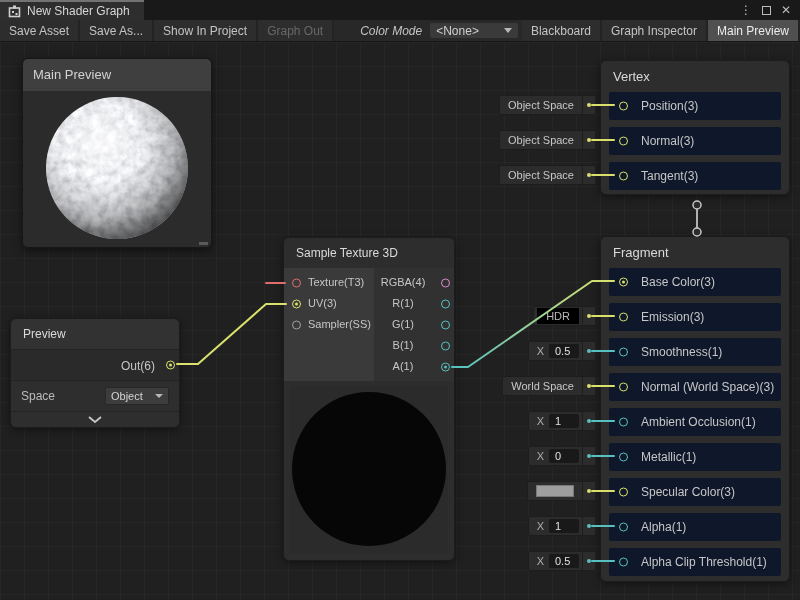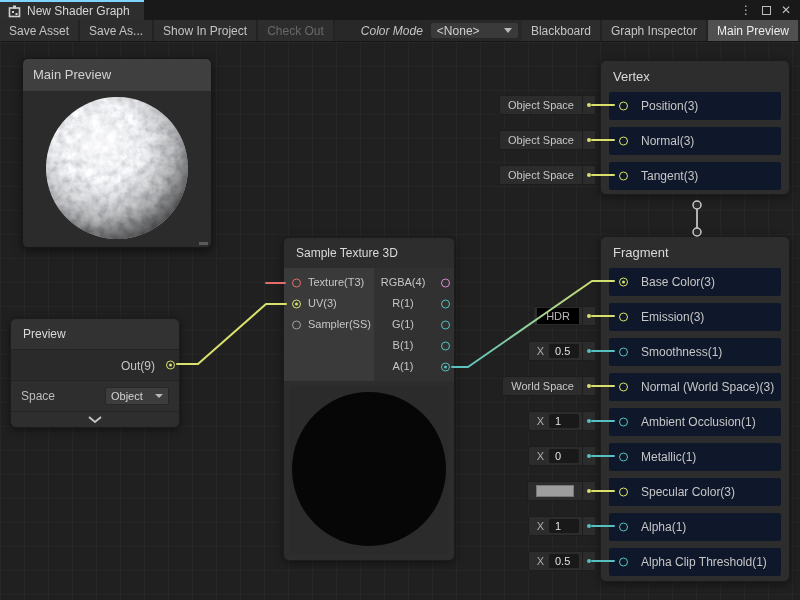--- a/index.html
+++ b/index.html
@@ -9,7 +9,7 @@
   
   .titlebar { height:20px; background:#191919; display:flex; align-items:stretch; position:relative; }
   .tab { display:flex; align-items:center; gap:6px; padding:0 14px 0 8px; background:#2e2e2e;
-    border-top:2px solid #7dd3fc; color:#d6d6d6; font-size:12px; }
+    border-top:2px solid #737373; color:#d6d6d6; font-size:12px; }
   .win-controls { margin-left:auto; display:flex; align-items:center; gap:4px; padding-right:6px; color:#bcbcbc; }
   .win-btn { width:16px; height:16px; display:flex; align-items:center; justify-content:center; font-size:12px; }
   .max-box { width:9px; height:9px; border:1.5px solid #bcbcbc; }

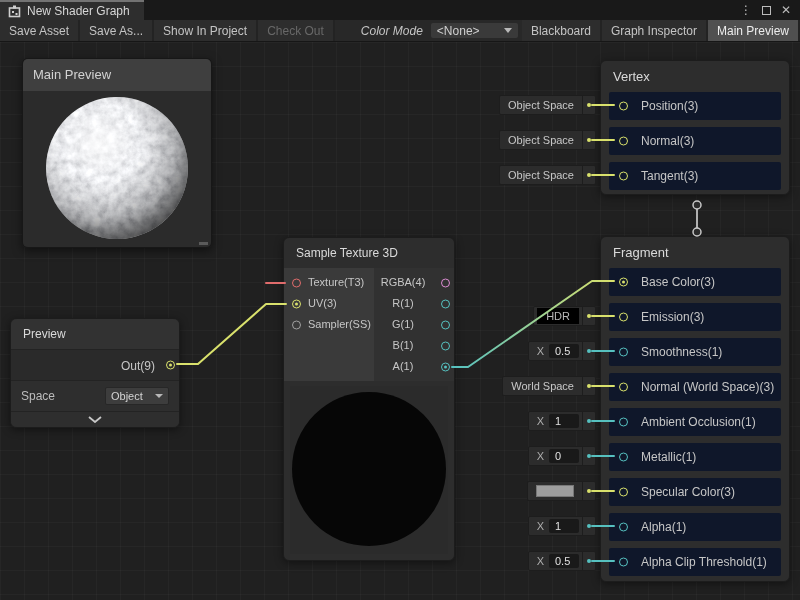--- a/index.html
+++ b/index.html
@@ -133,7 +133,7 @@
   <div class="tb-btn">Save Asset</div>
   <div class="tb-btn">Save As...</div>
   <div class="tb-btn">Show In Project</div>
-  <div class="tb-btn disabled">Check Out</div>
+  <div class="tb-btn disabled">Graph Out</div>
   <div class="tb-label">Color Mode</div>
   <div class="tb-dd">
     <span>&lt;None&gt;</span>

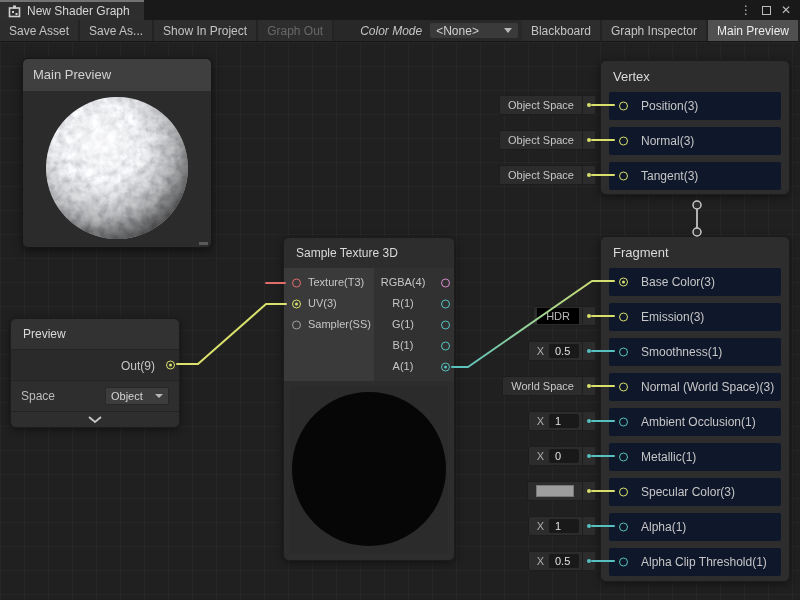--- a/index.html
+++ b/index.html
@@ -282,7 +282,7 @@
   <div class="node" style="left:10px;top:276px;width:170px">
     <div class="ntitle" style="height:30px;line-height:30px;font-size:12px;background:#323232;border-radius:6px 6px 0 0">Preview</div>
     <div class="out-row">
-      <span>Out(9)</span>
+      <span>Out(6)</span>
       <span class="port p-vec3 connected"></span>
     </div>
     <div class="space-row">

